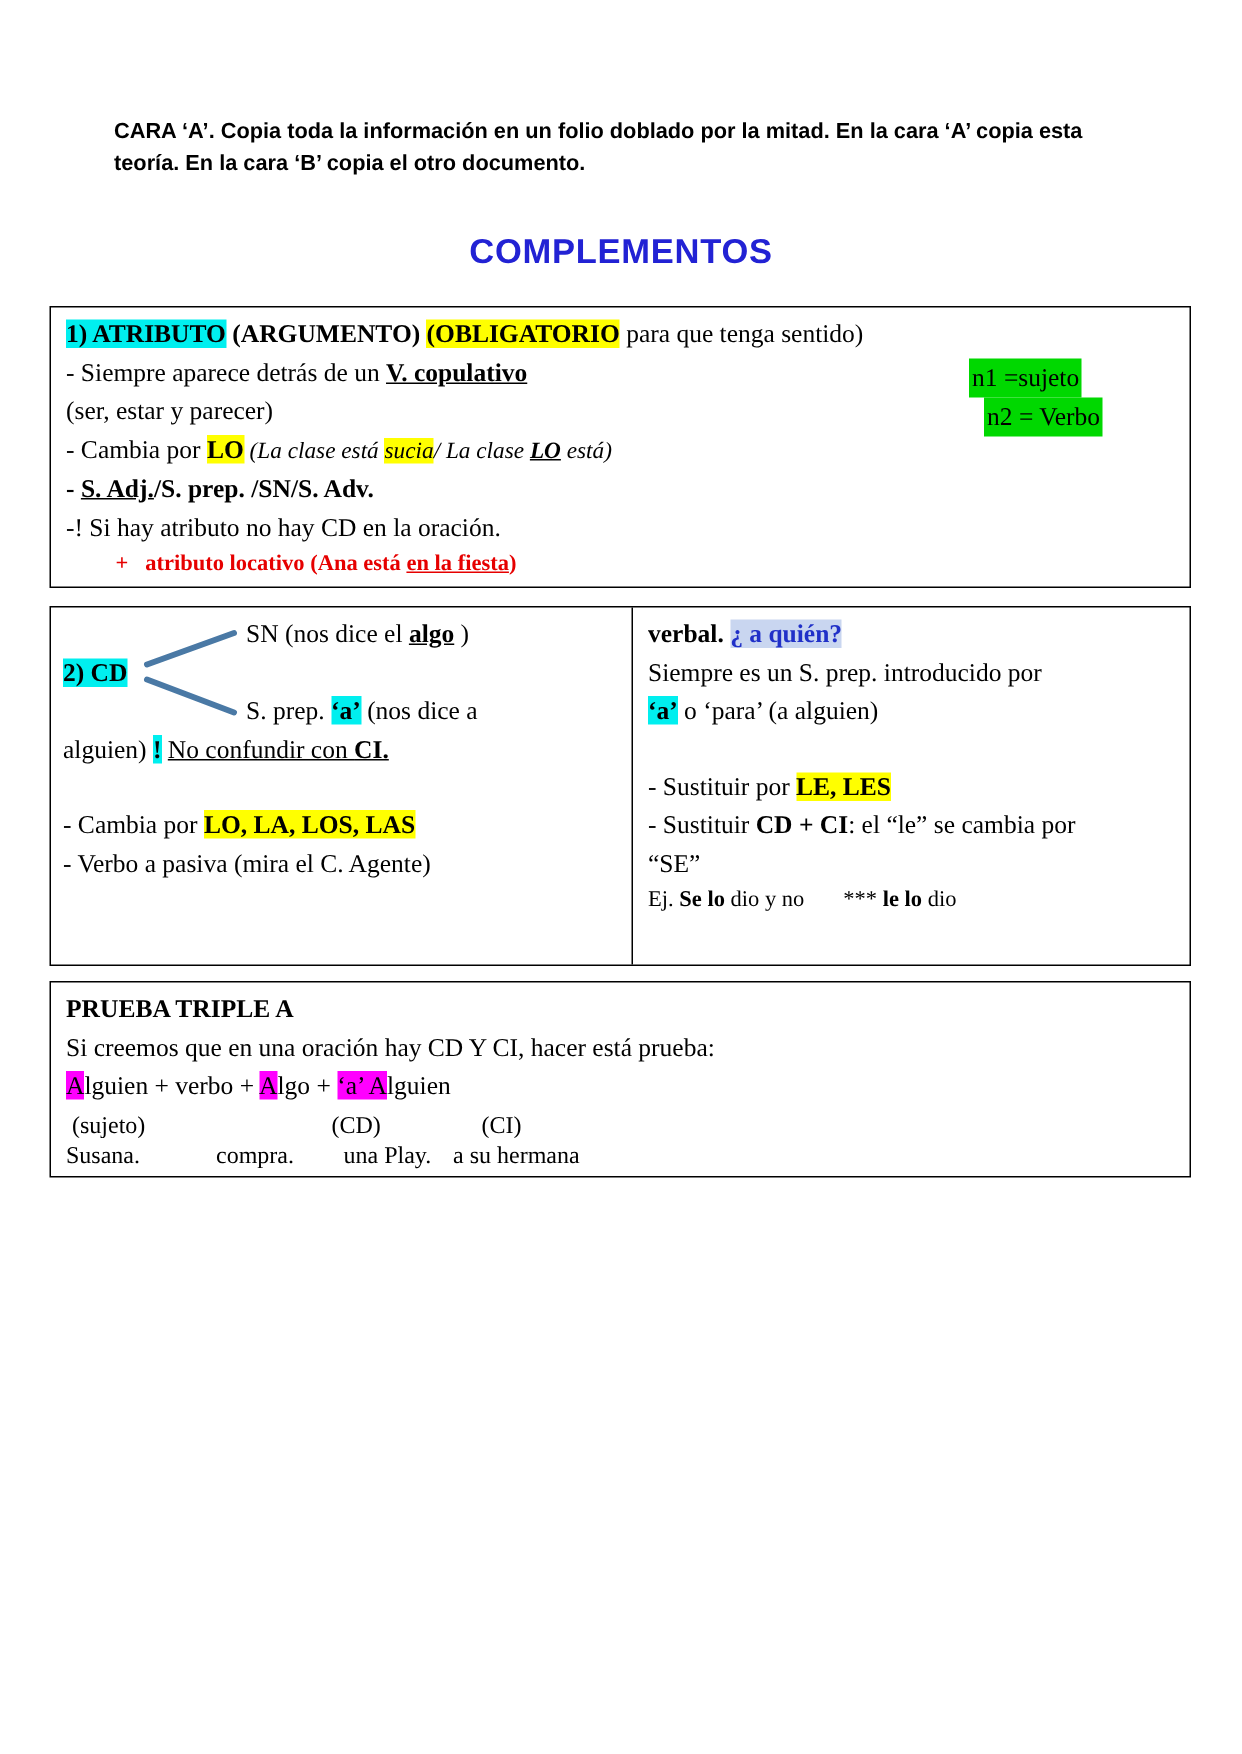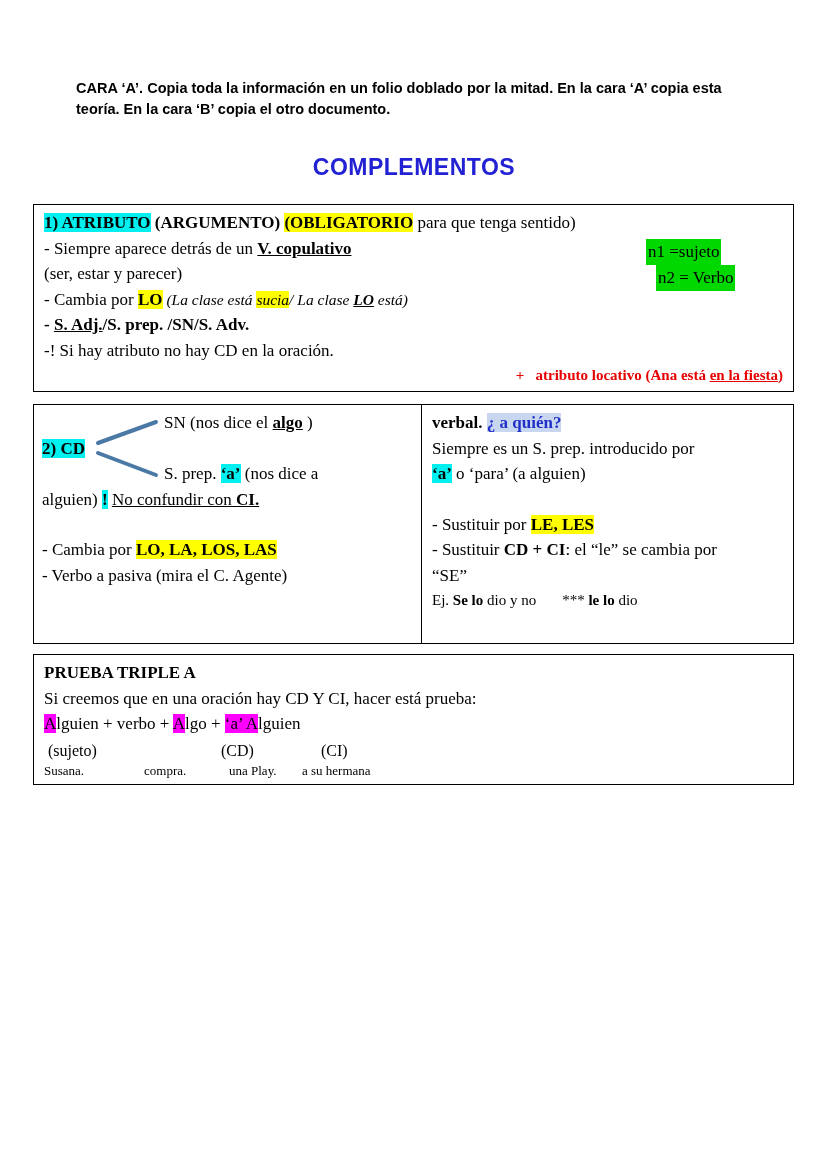--- a/index.html
+++ b/index.html
@@ -36,7 +36,7 @@
   .hm { background:#ff00ff; }
   .hb { background:#c9d6f0; color:#2030c8;margin-top:32px; }
   .red { color:#e60000; font-weight:bold; font-size:15px; }
-  .red-line { margin-left:33px;text-align:right; }
+  .red-line { margin-left:33px; }
   .n-label { position:absolute; background:#00d800; padding:0 2px; font-size:17px; }
   .n1 { left:612px; top:34px; }
   .n2 { left:622px; top:60px;text-align:right; }

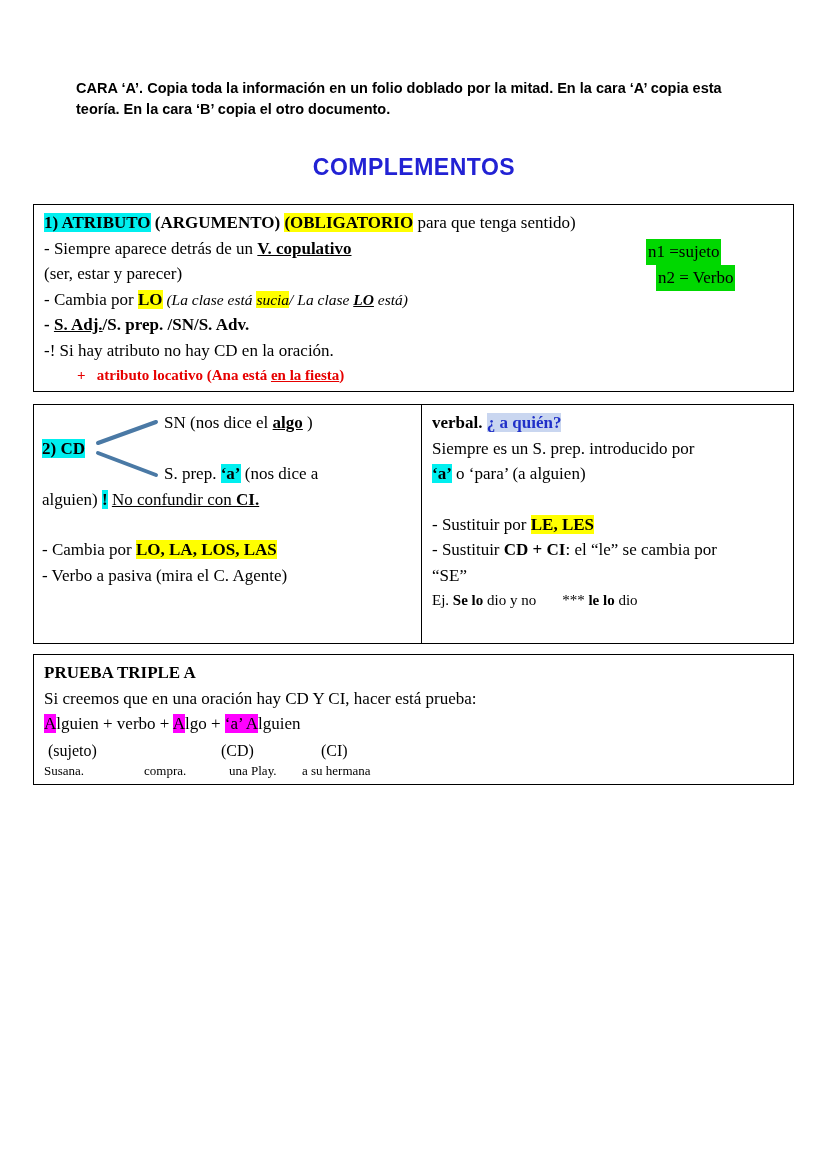--- a/index.html
+++ b/index.html
@@ -48,7 +48,7 @@
   .prueba-rows { position:relative; height:46px; margin-top:1px; }
   .prueba-rows span { position:absolute; white-space:nowrap; }
   .r1 { top:0; font-size:16px; }
-  .r2 { top:20px; font-size:13px; }
+  .r2 { top:20px; font-size:16px; }
 </style>
 </head>
 <body>

